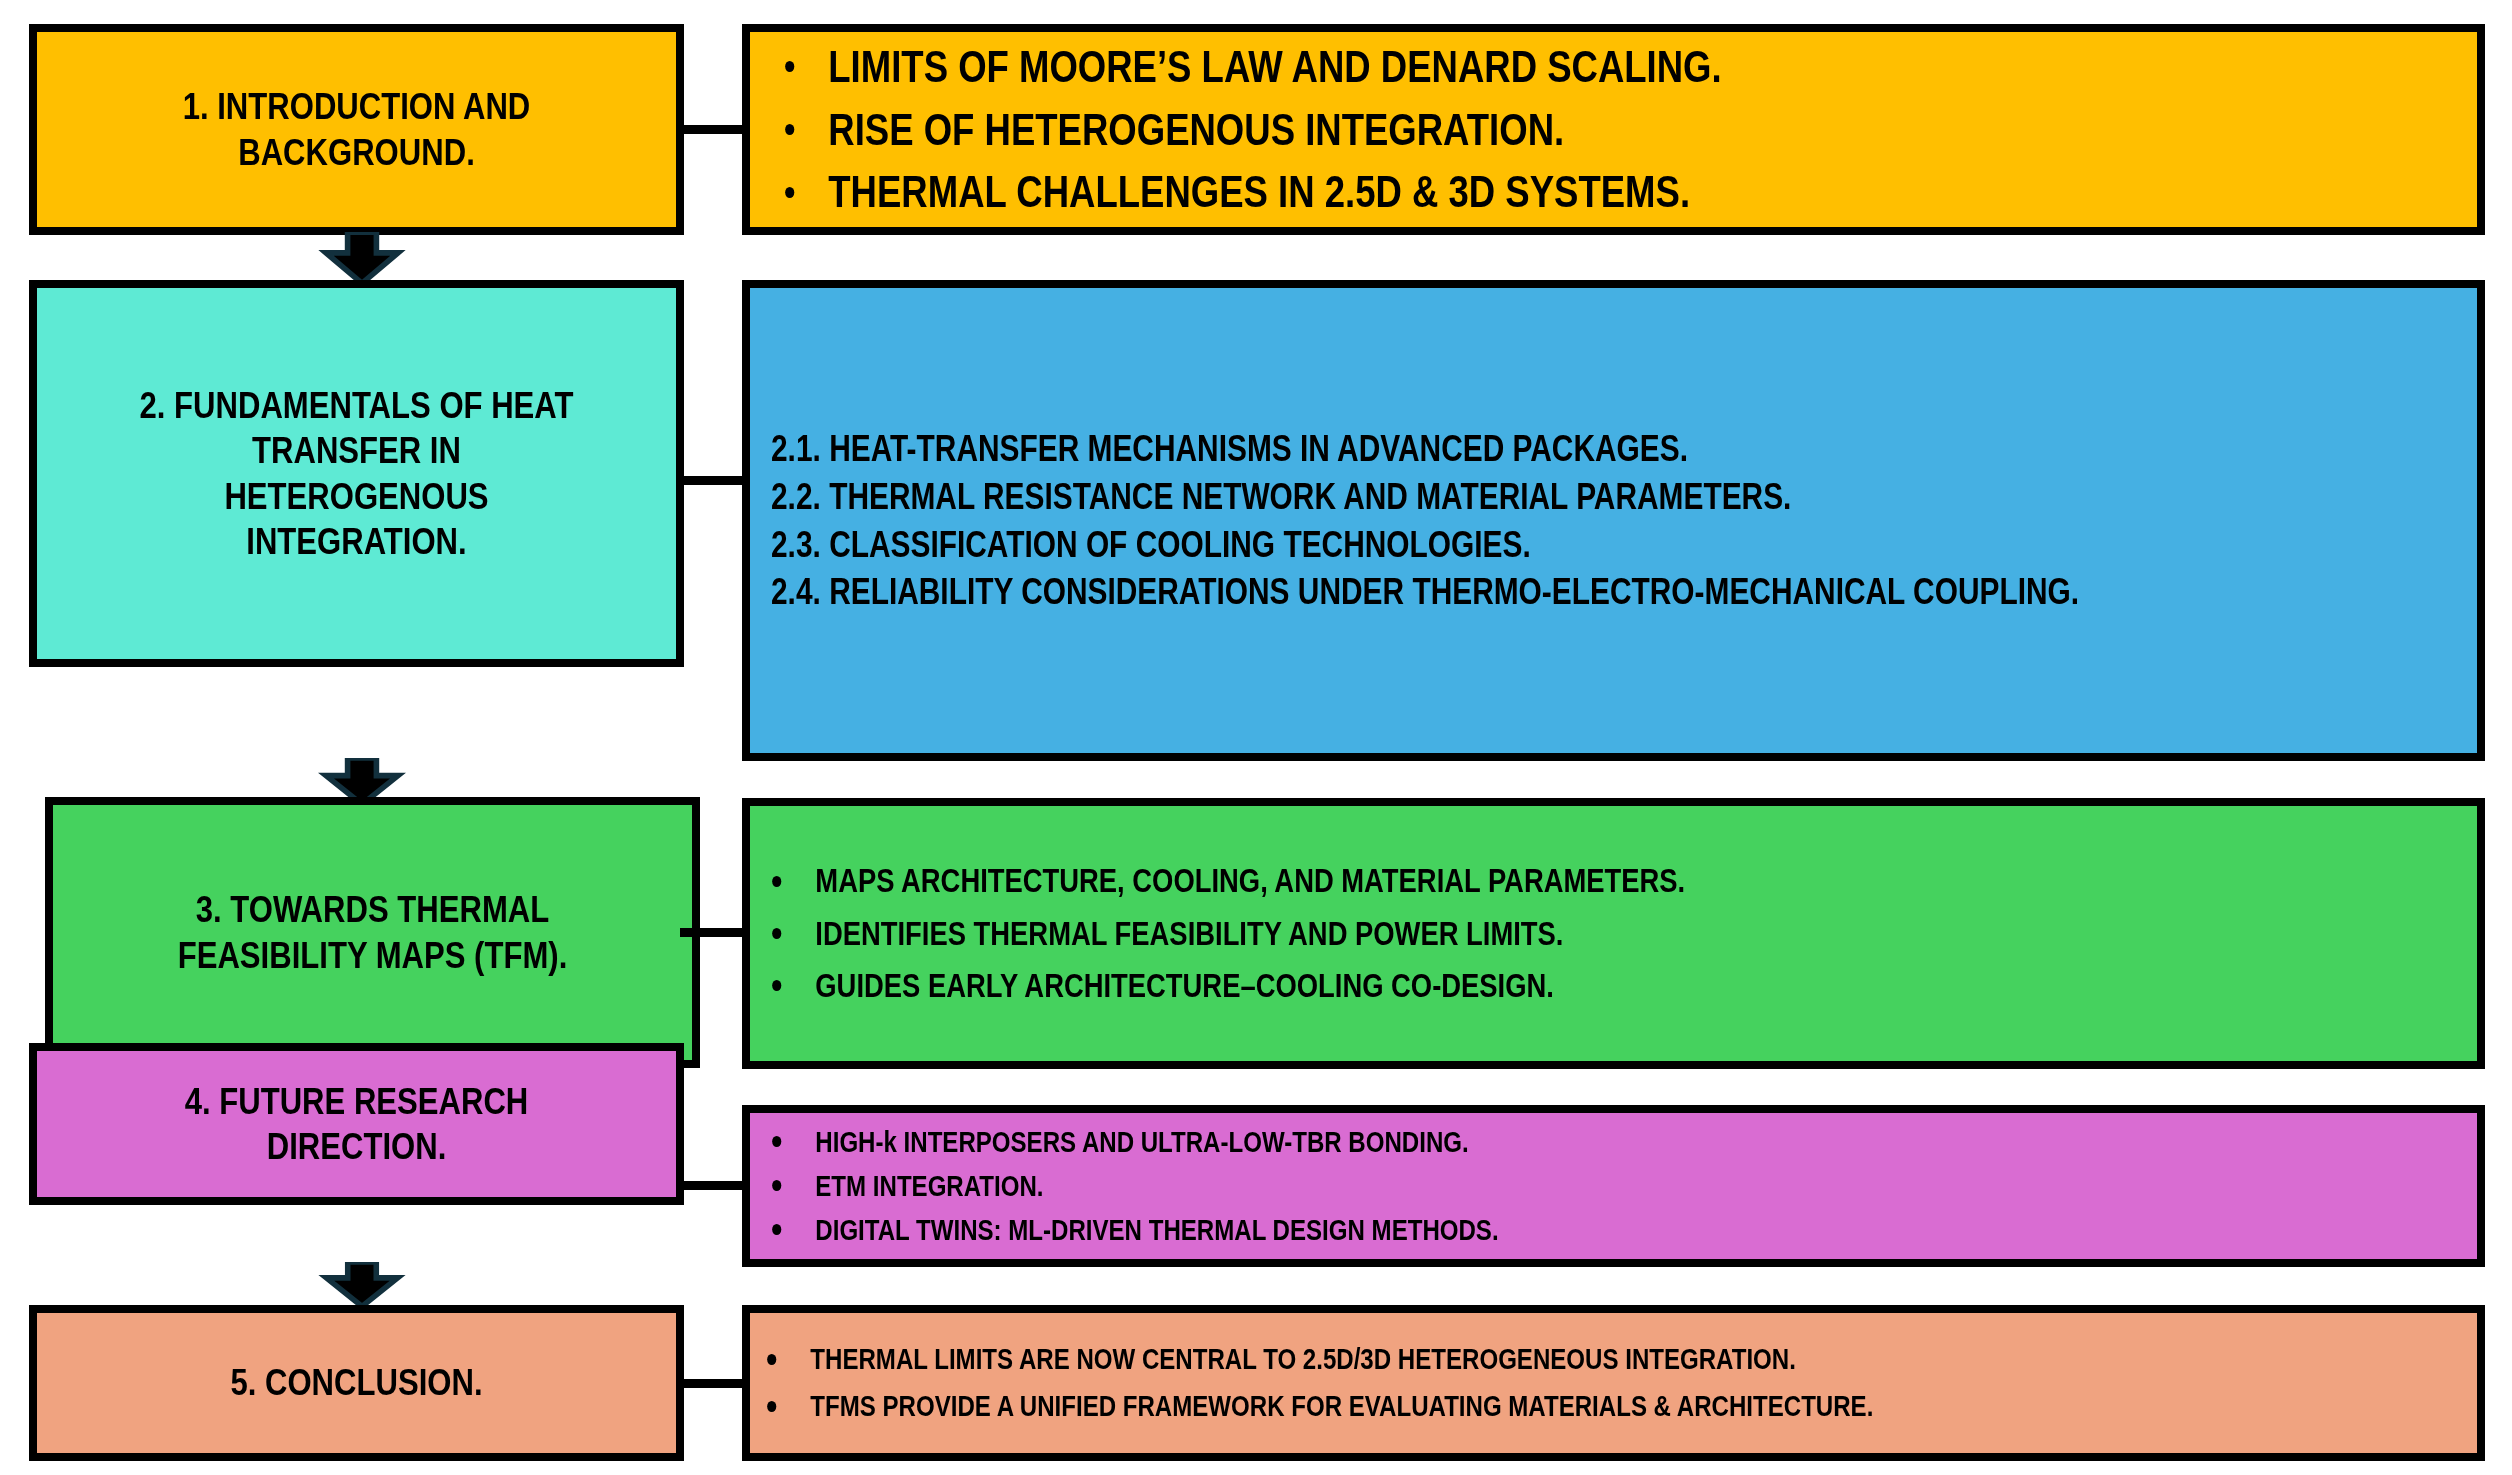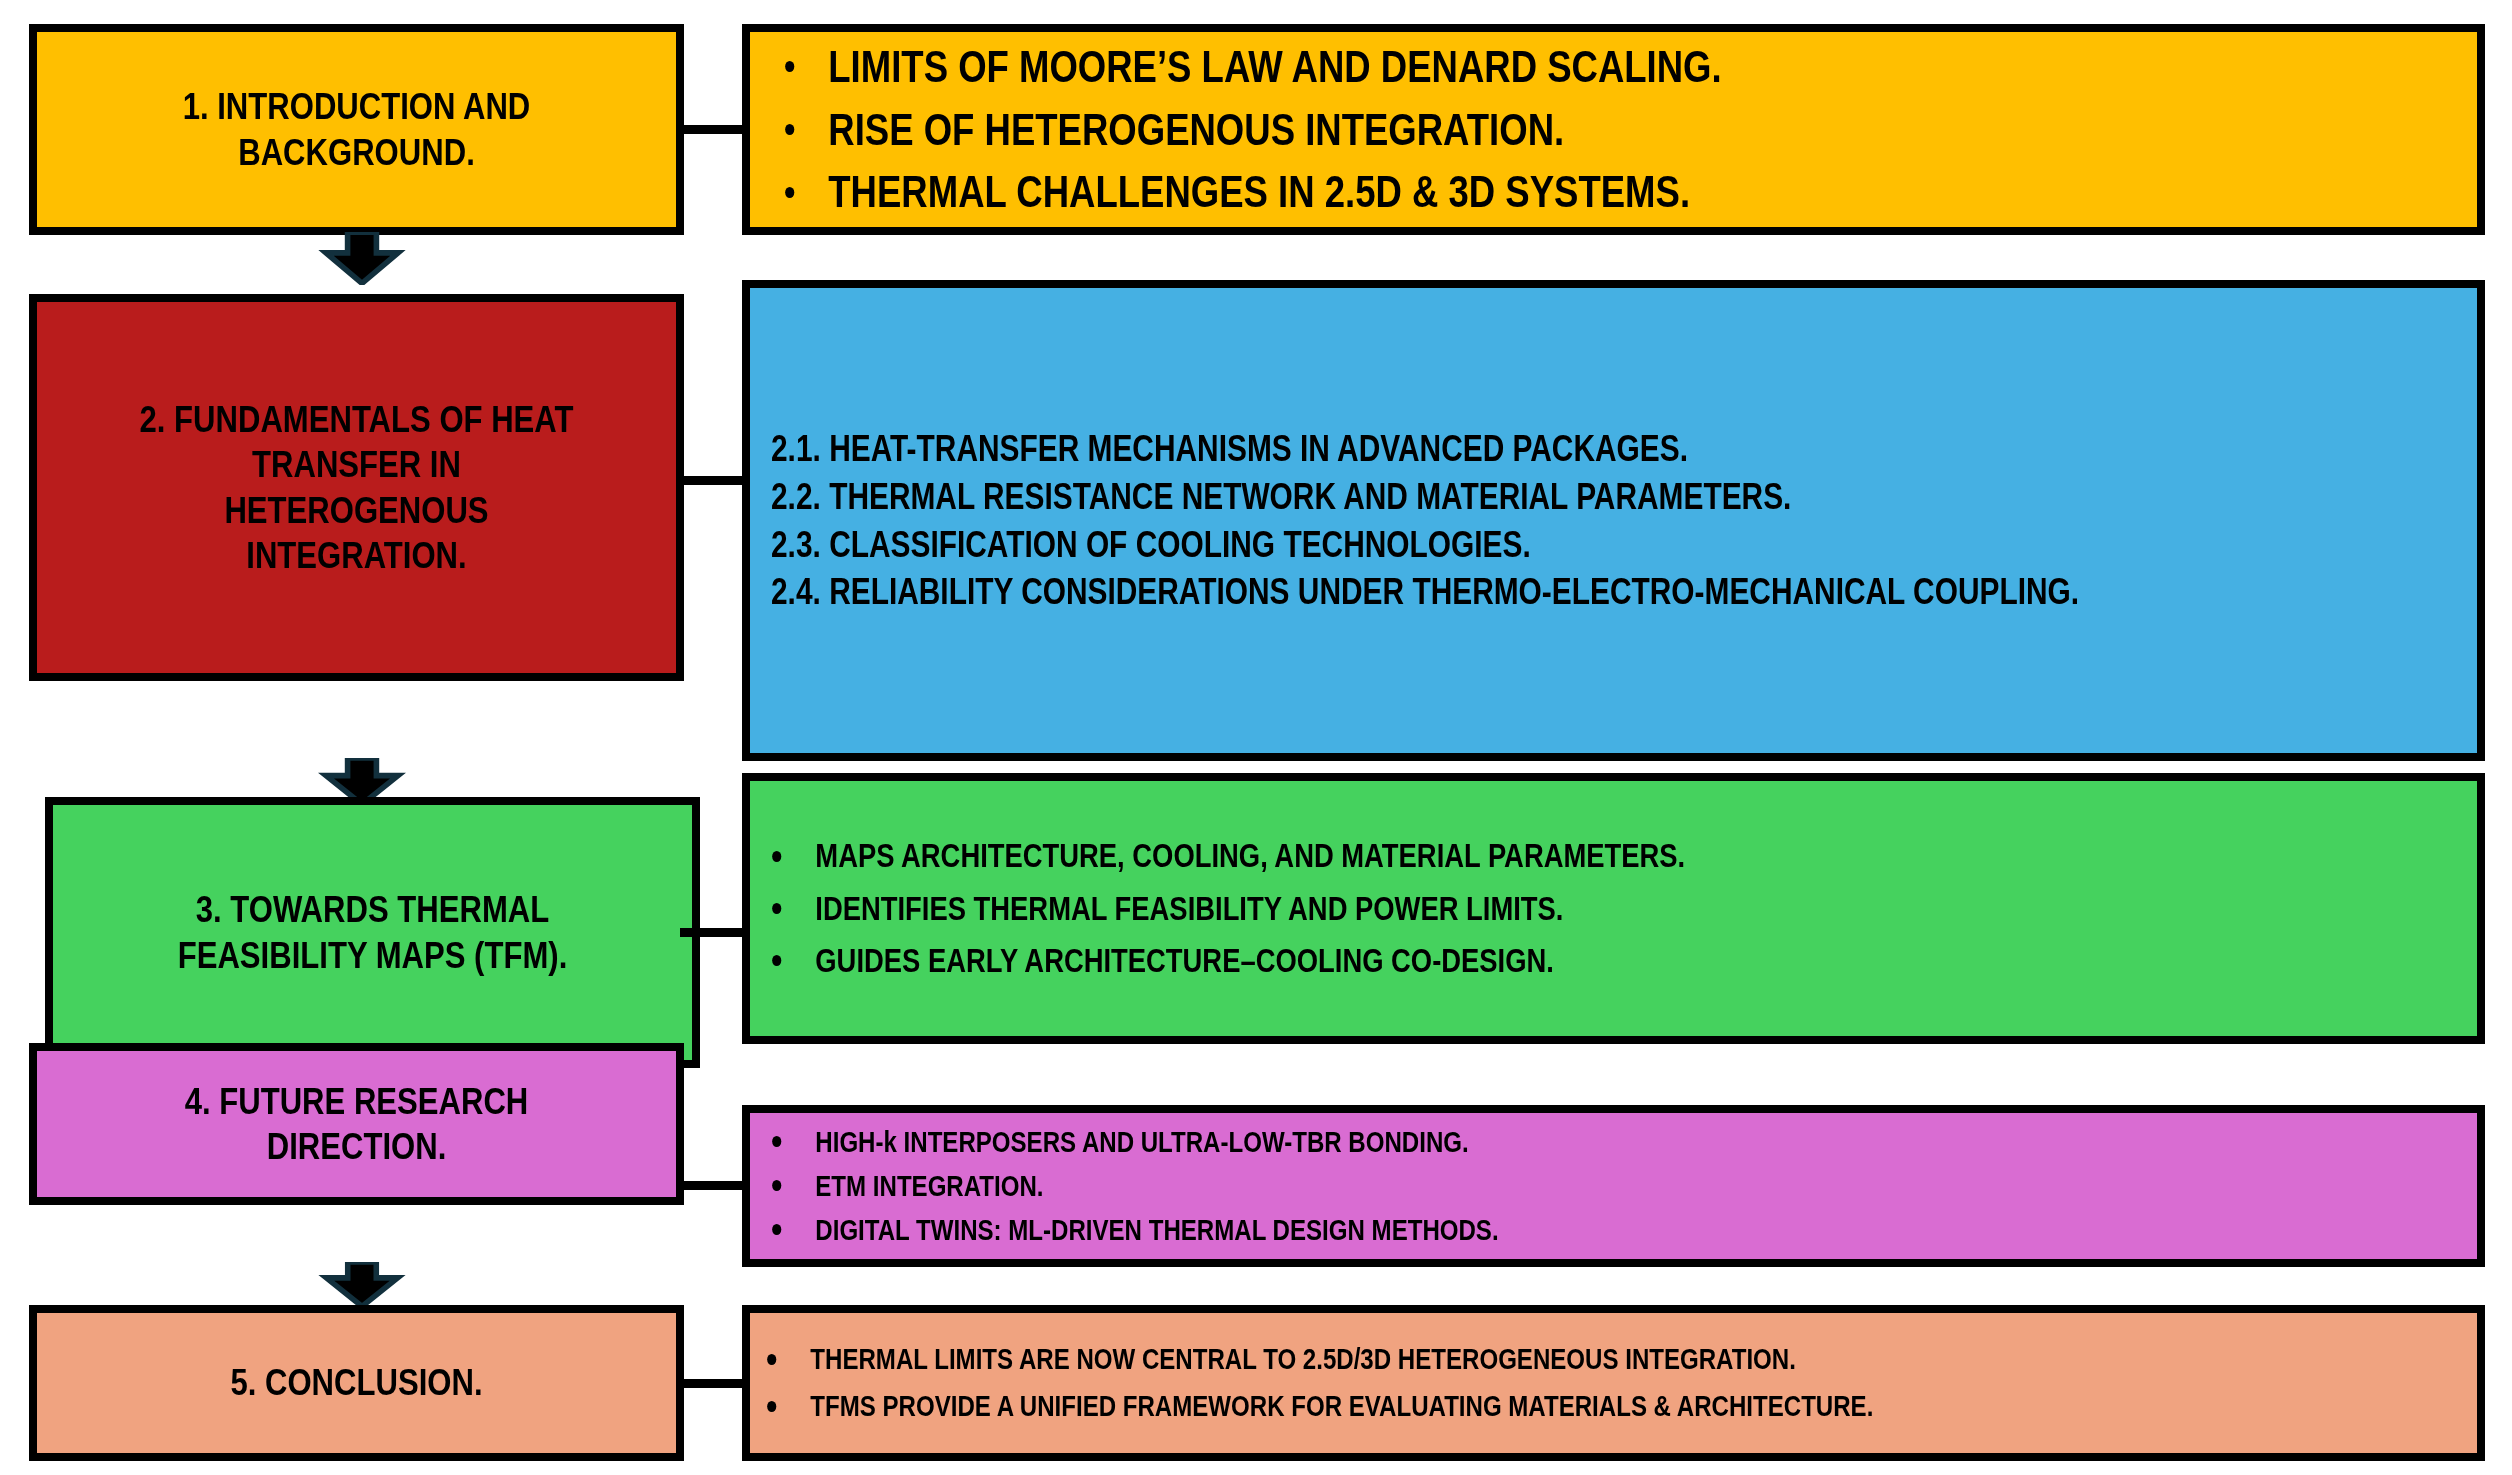--- a/index.html
+++ b/index.html
@@ -132,7 +132,7 @@
     </svg>
   </div>
 
-  <div class="node left" style="left:29.4px; top:280px; width:655px; height:387px; background:#b91c1c;margin-top:14px;">
+  <div class="node left" style="left:29.4px; top:280px; width:655px; height:387px; background:#5eead4;">
     <div class="title-text" style="font-size:37px;">
       <span>2. FUNDAMENTALS OF HEAT</span><br>
       <span>TRANSFER IN</span><br>

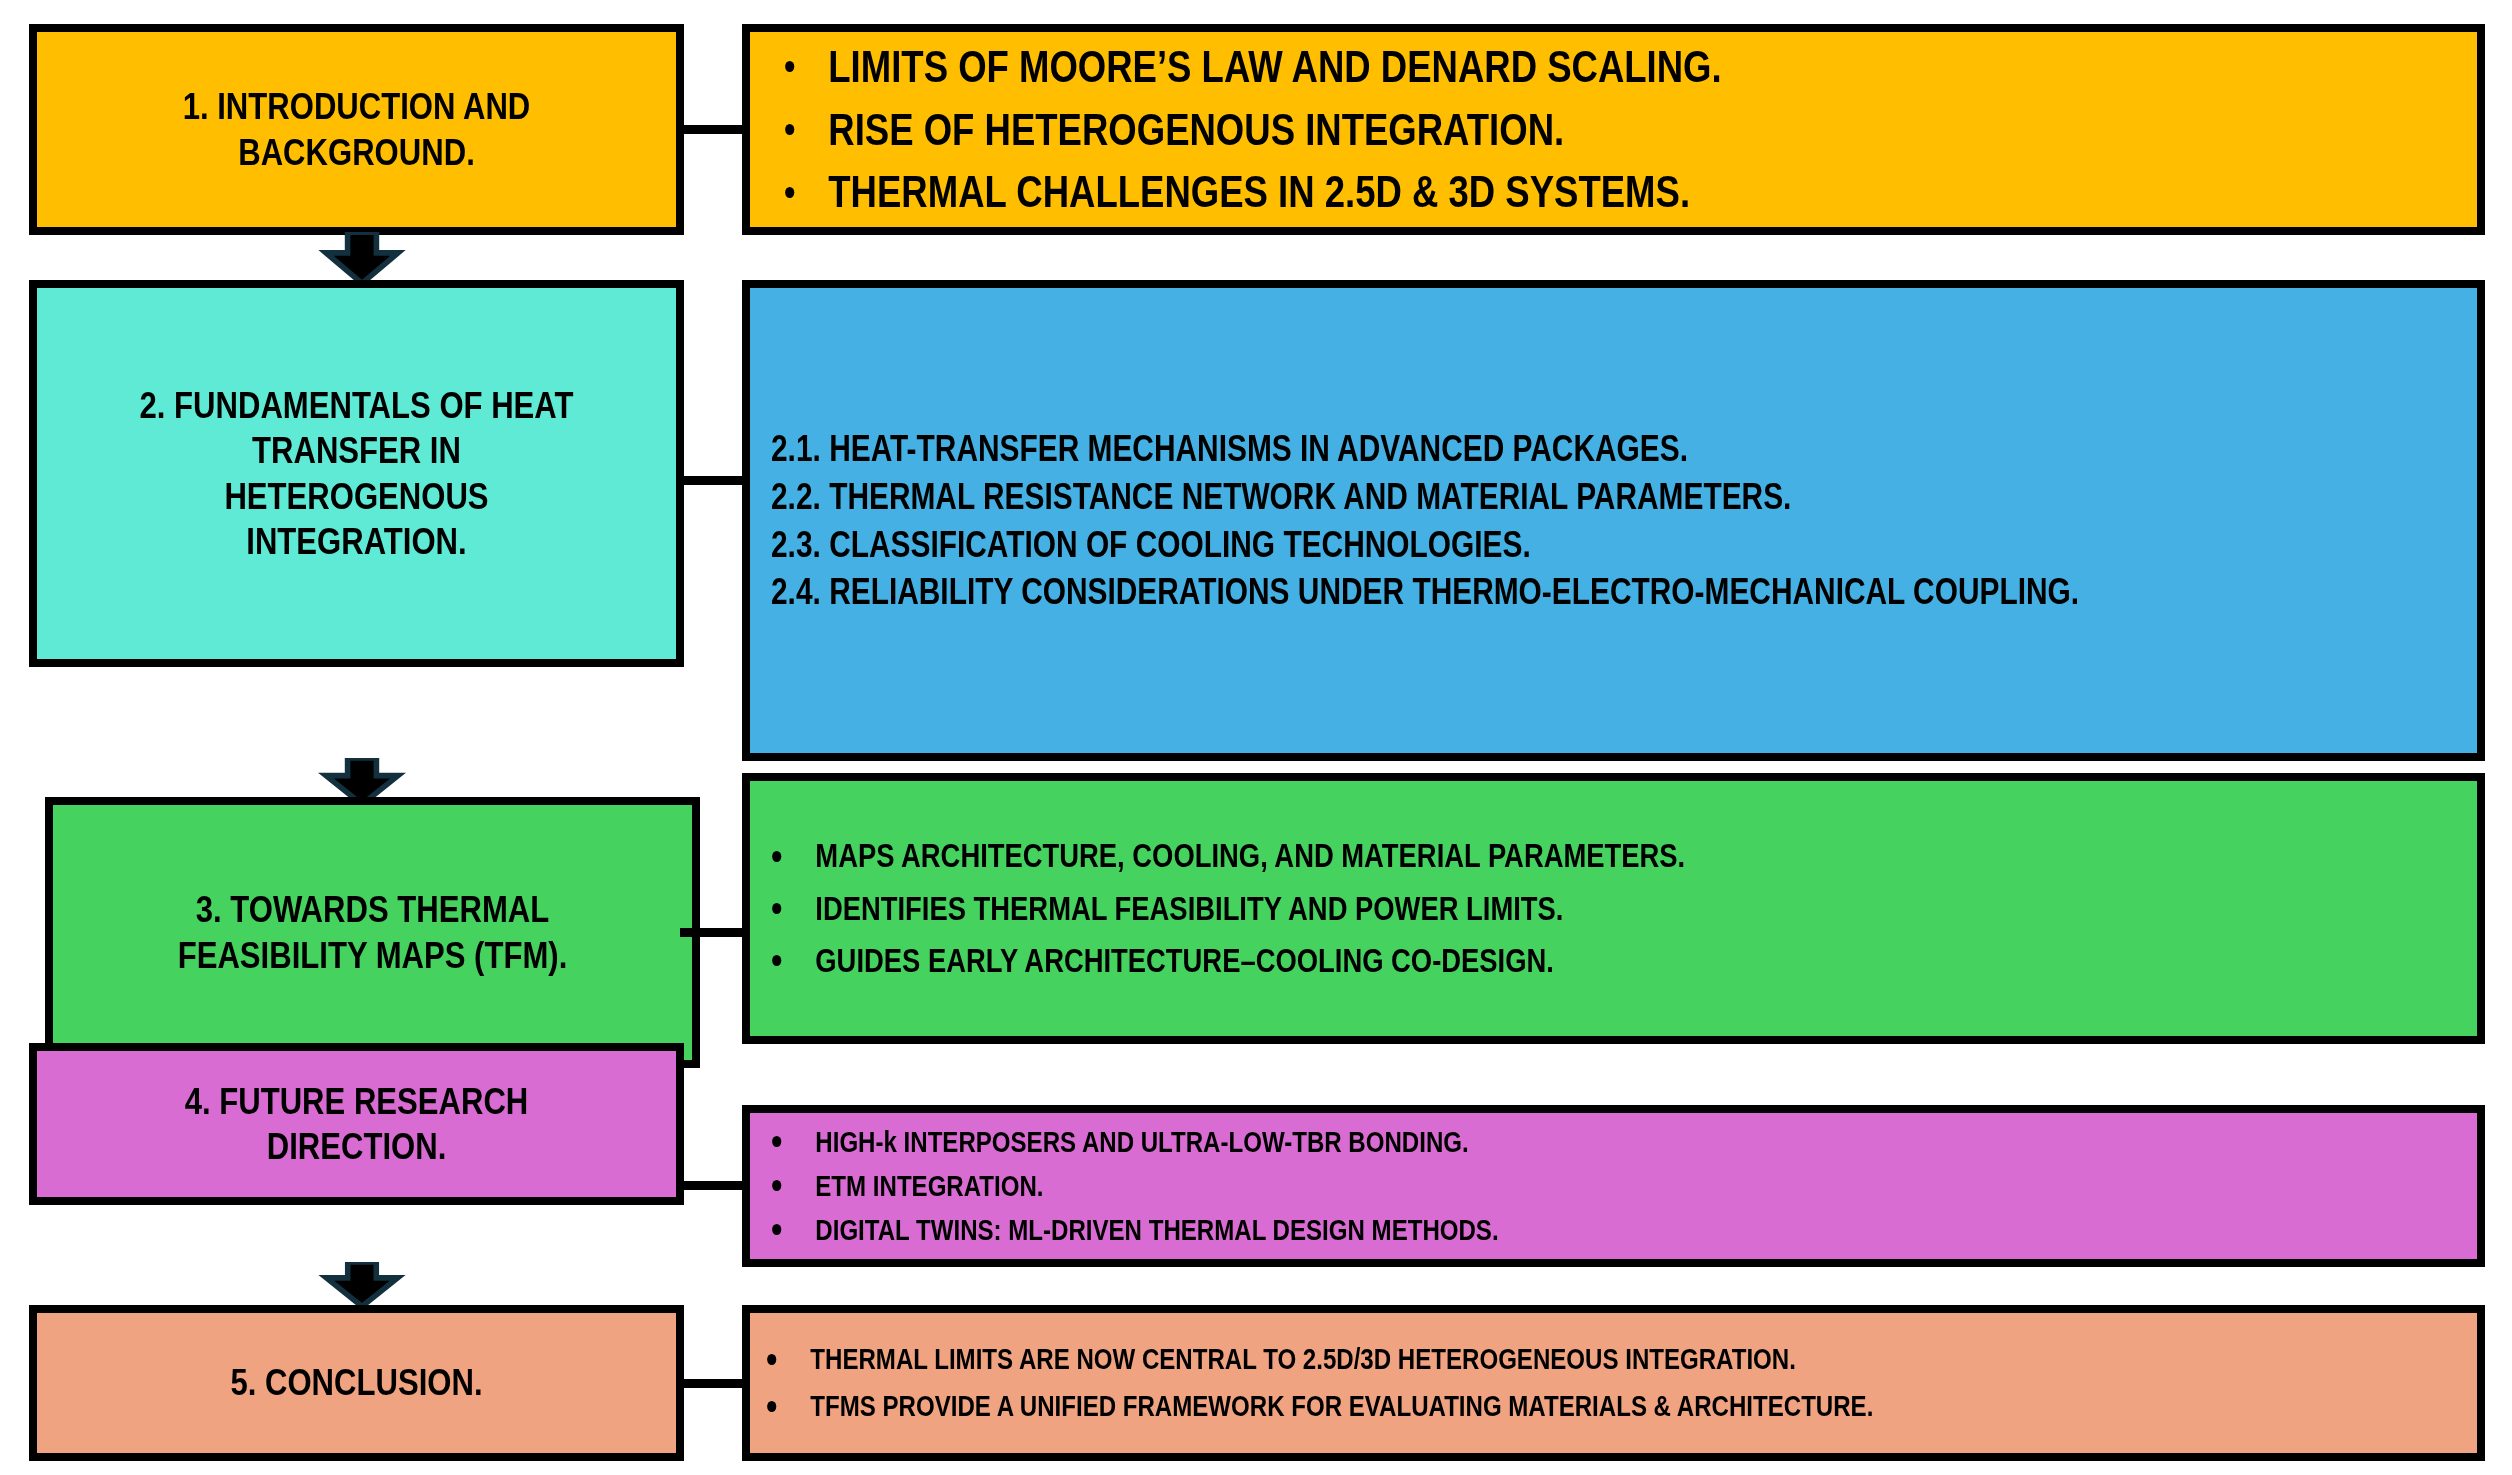--- a/index.html
+++ b/index.html
@@ -167,7 +167,7 @@
 
   <div class="hconn" style="left:680px; top:928px; width:68px;"></div>
 
-  <div class="node right" style="left:742px; top:773px; width:1743px; height:271px; background:#45D25E;justify-content:center;">
+  <div class="node right" style="left:742px; top:798px; width:1743px; height:271px; background:#45D25E;justify-content:center;">
     <ul class="list bulleted" style="font-size:33px; padding-left:17.5px;">
       <li style="margin:14.3px 0;">
         <span class="dot"></span>

